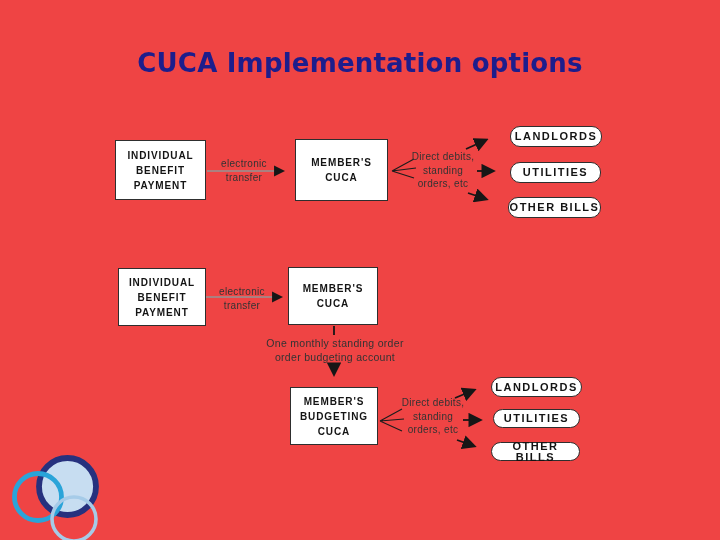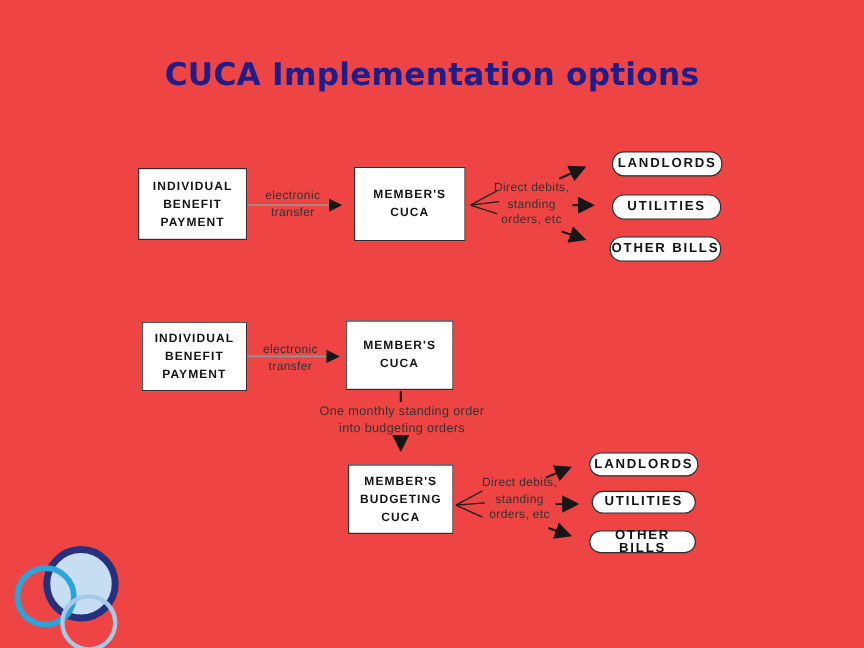--- a/index.html
+++ b/index.html
@@ -96,7 +96,7 @@
   <div class="box f2-account">MEMBER'S
 CUCA</div>
   <div class="lbl order-lbl f2-order">One monthly standing order
-into budgeting orders</div>
+order budgeting account</div>
   <div class="box f2-budget">MEMBER'S
 BUDGETING
 CUCA</div>

